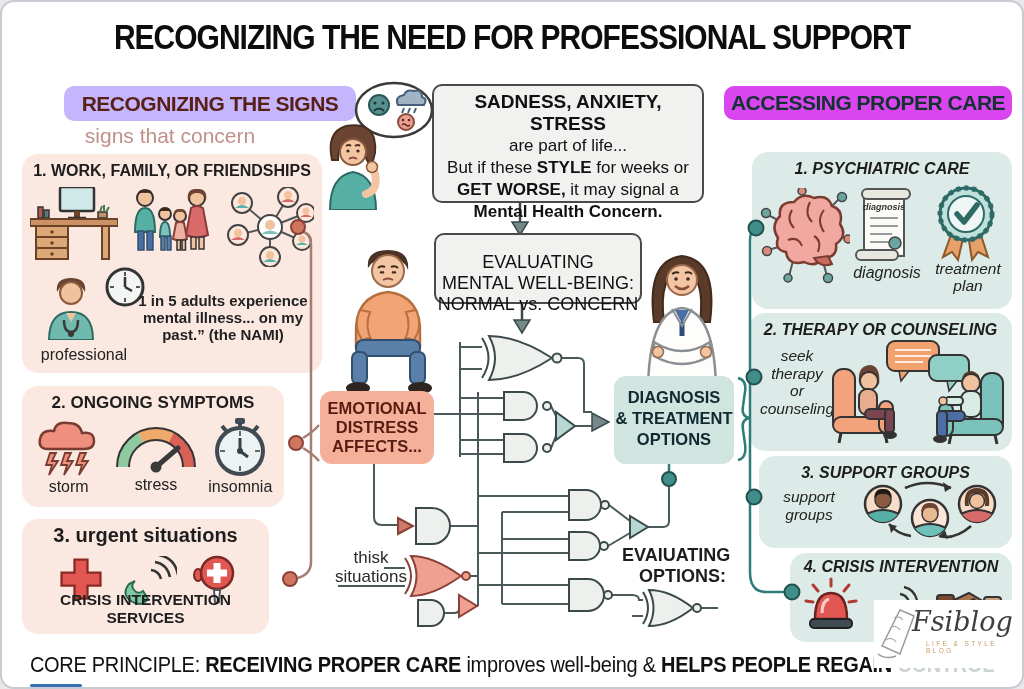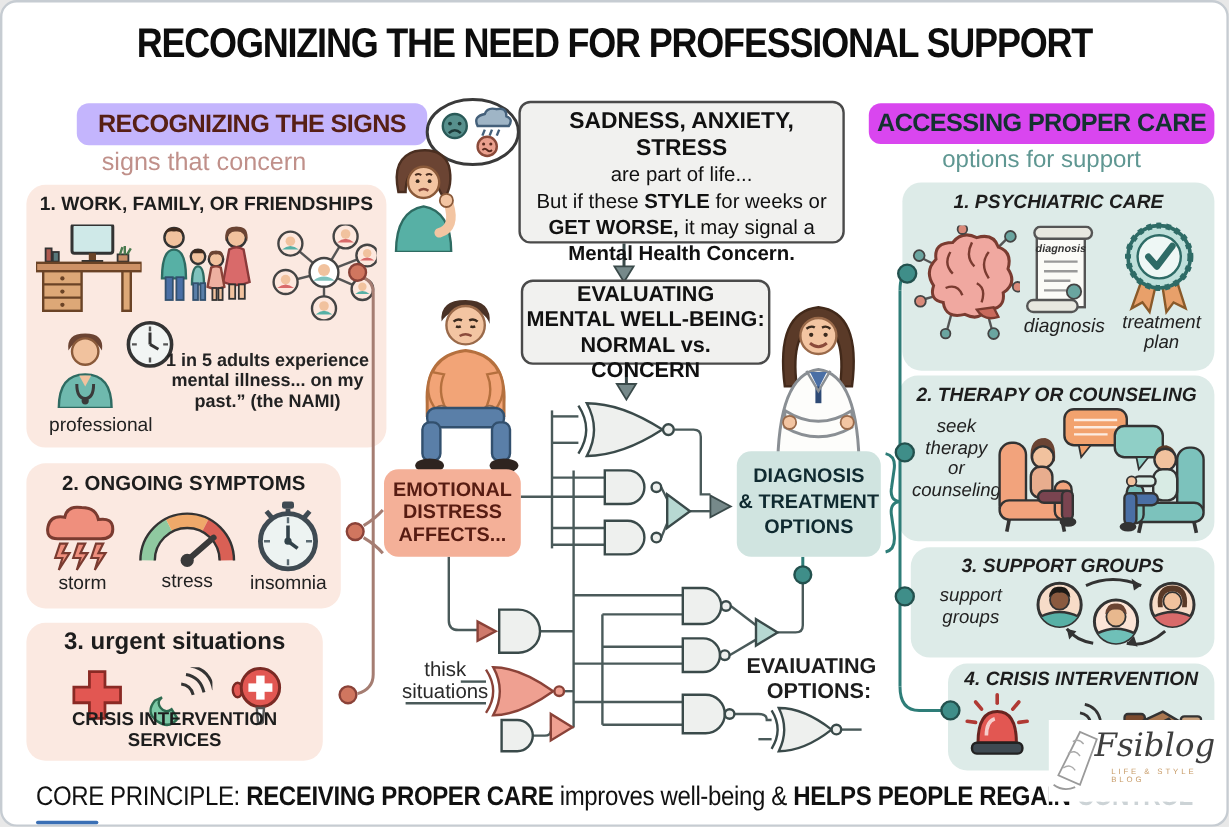--- a/index.html
+++ b/index.html
@@ -479,7 +479,6 @@
   </div>
 
   <div class="pill-right">ACCESSING PROPER CARE</div>
-  <div class="sub-right">options for support</div>
 
   <div class="rcard rcard1">
     <div class="card-h r-h">1. PSYCHIATRIC CARE</div>

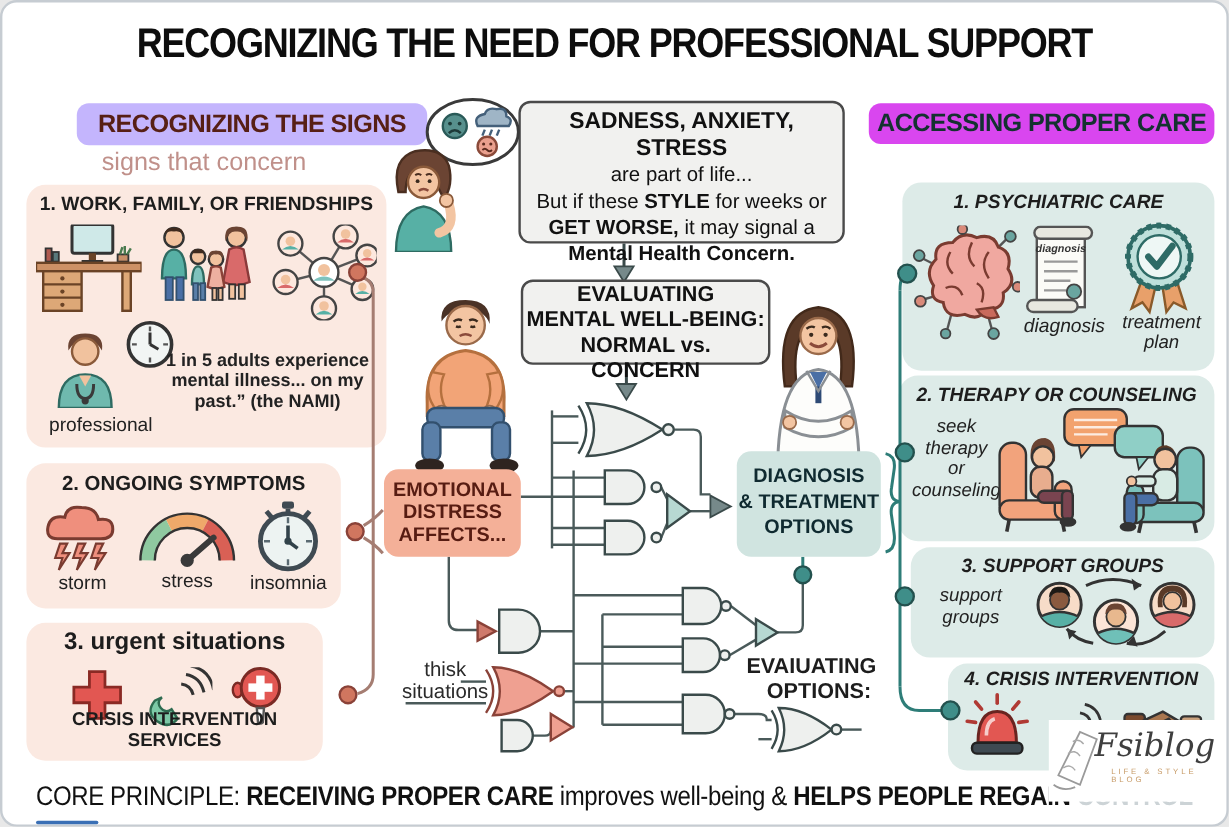--- a/index.html
+++ b/index.html
@@ -38,7 +38,7 @@
   .intro-l1{font-size:19px;font-weight:800;}
   .intro-b{font-weight:800;}
   .intro-l5{font-weight:800;}
-  .eval-box{left:432px;top:231px;width:208px;height:71px;padding-top:0;font-size:18px;font-weight:700;line-height:21px;}
+  .eval-box{left:432px;top:231px;width:208px;height:71px;padding-top:17px;font-size:18px;font-weight:400;line-height:21px;}
   .distress-box{position:absolute;left:318px;top:389px;width:114px;height:73px;background:#f4b098;border-radius:12px;
     color:#571c12;font-weight:800;font-size:16.5px;line-height:19px;text-align:center;padding-top:8px;
     box-sizing:border-box;z-index:4;}

